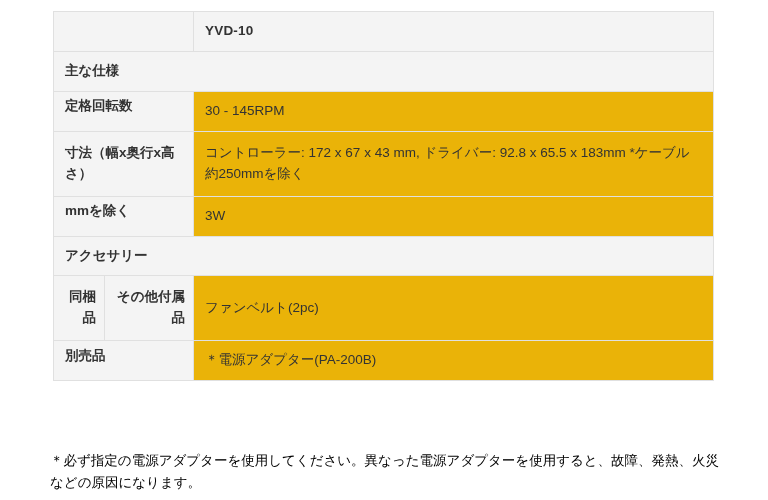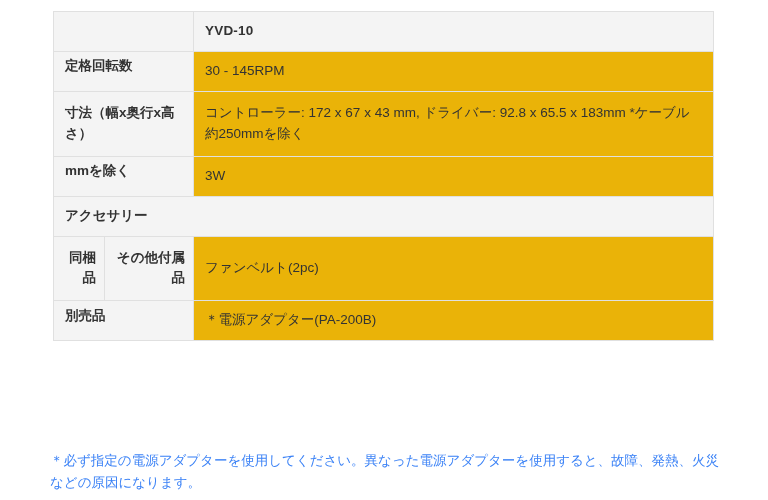--- a/index.html
+++ b/index.html
@@ -120,6 +120,9 @@
           <td class="model">YVD-10</td>
         </tr>
 
+        <tr>
+          <td class="section" colspan="3">主な仕様</td>
+        </tr>
 
         <tr>
           <td class="lbl" colspan="2">定格回転数</td>

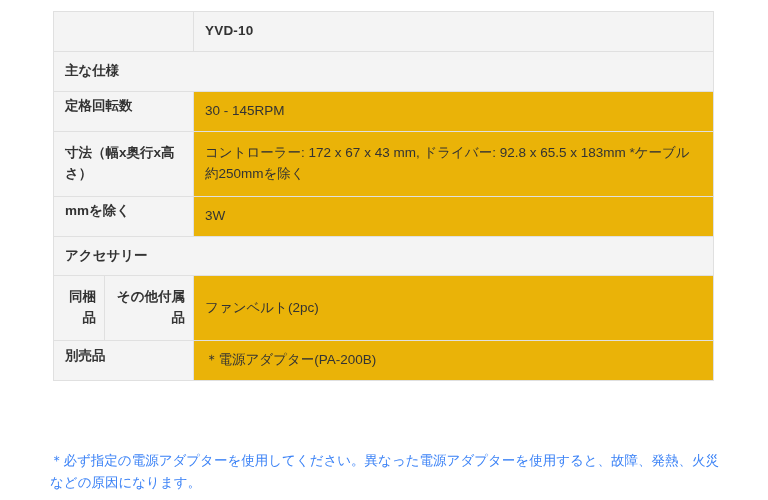--- a/index.html
+++ b/index.html
@@ -98,7 +98,7 @@
     width: 672px;
     font-size: 13.5px;
     line-height: 1.62;
-    color: #3b82f6;
+    color: #000000;
   }
 </style>
 </head>

